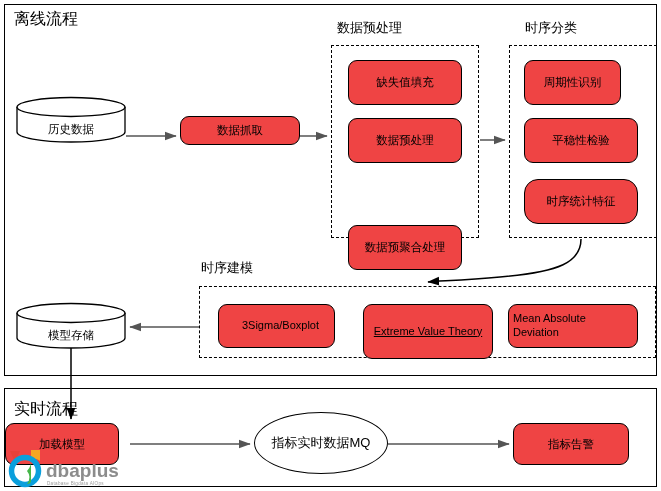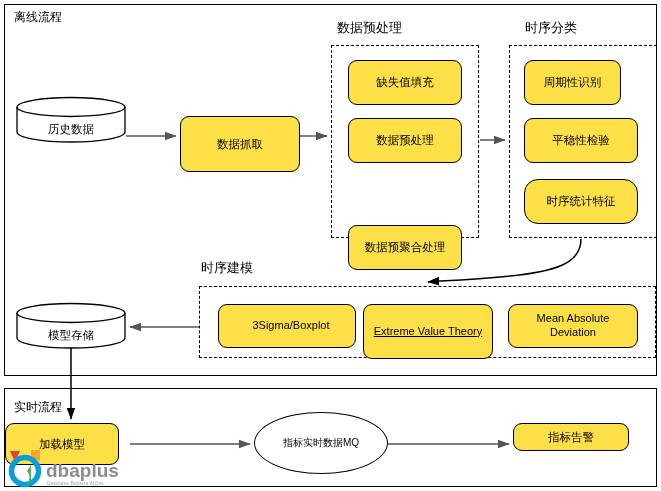--- a/index.html
+++ b/index.html
@@ -27,7 +27,7 @@
   }
   .section-label {
     position: absolute;
-    font-size: 12px;
+    font-size: 16px;
     color: #000000;
     white-space: nowrap;
     line-height: 1;

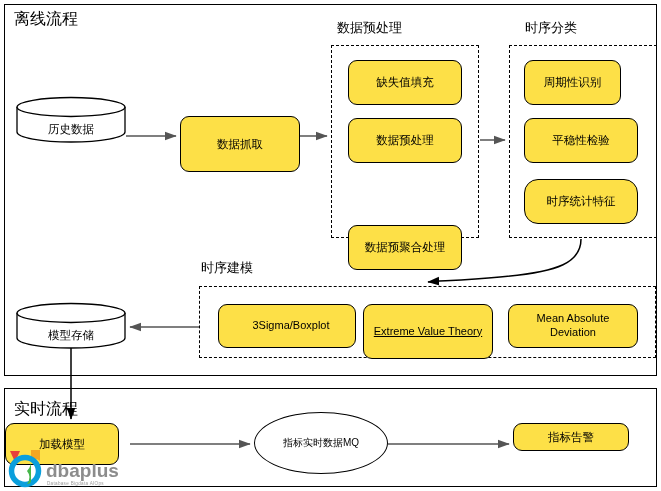--- a/index.html
+++ b/index.html
@@ -55,11 +55,11 @@
     box-sizing: border-box;
     border: 1.3px solid #000000;
     border-radius: 9px;
-    background: #fde047;
+    background: #ef4444;
     display: flex;
     align-items: center;
     justify-content: center;
-    text-align: center;
+    text-align: left;
     font-size: 11.5px;
     color: #000000;
     line-height: 1.25;

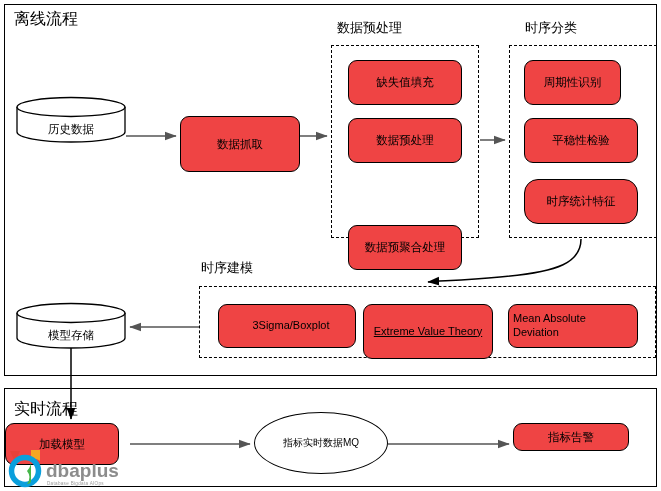--- a/index.html
+++ b/index.html
@@ -143,7 +143,7 @@
     <div class="cyl-label" style="top:25px;">历史数据</div>
   </div>
 
-  <div class="node" style="left:180px; top:116px; width:120px; height:56px;">数据抓取</div>
+  <div class="node" style="left:180px; top:116px; width:120px; height:29px;">数据抓取</div>
 
   <div class="node" style="left:348px; top:60px; width:114px; height:45px;">缺失值填充</div>
   <div class="node" style="left:348px; top:118px; width:114px; height:45px;">数据预处理</div>

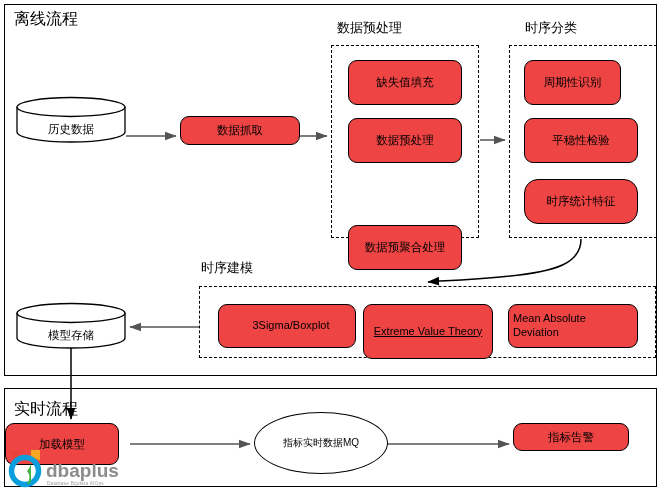--- a/index.html
+++ b/index.html
@@ -153,7 +153,7 @@
   <div class="node" style="left:524px; top:118px; width:114px; height:45px;">平稳性检验</div>
   <div class="node" style="left:524px; top:179px; width:114px; height:45px;border-radius:14px;">时序统计特征</div>
 
-  <div class="node latin" style="left:218px; top:304px; width:138px; height:44px;padding-left:12px;">3Sigma/Boxplot</div>
+  <div class="node latin" style="left:218px; top:304px; width:117px; height:44px;padding-left:12px;">3Sigma/Boxplot</div>
   <div class="node latin" style="left:363px; top:304px; width:130px; height:55px;text-decoration:underline;">Extreme Value Theory</div>
   <div class="node latin" style="left:508px; top:304px; width:130px; height:44px;">Mean Absolute Deviation</div>
 

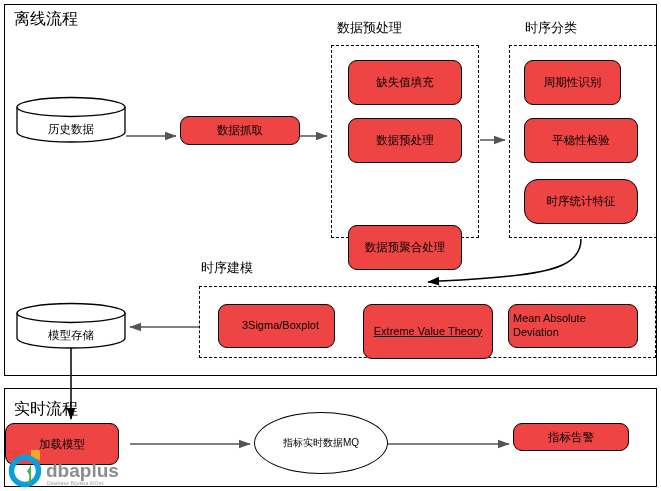--- a/index.html
+++ b/index.html
@@ -78,7 +78,7 @@
     align-items: center;
     justify-content: center;
     text-align: center;
-    font-size: 10px;
+    font-size: 13px;
     color: #000000;
   }
 

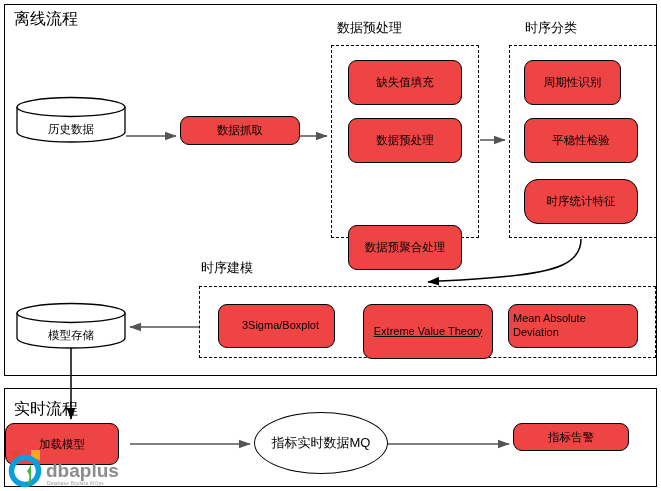--- a/index.html
+++ b/index.html
@@ -169,7 +169,7 @@
 
   <div class="ellipse" style="left:254px; top:412px; width:134px; height:62px;">指标实时数据MQ</div>
 
-  <div class="node" style="left:513px; top:423px; width:116px; height:28px;">指标告警</div>
+  <div class="node" style="left:513px; top:423px; width:116px; height:42px;">指标告警</div>
 
   <svg class="conn" style="left:0; top:0;" width="661" height="491" viewBox="0 0 661 491">
     <defs>

